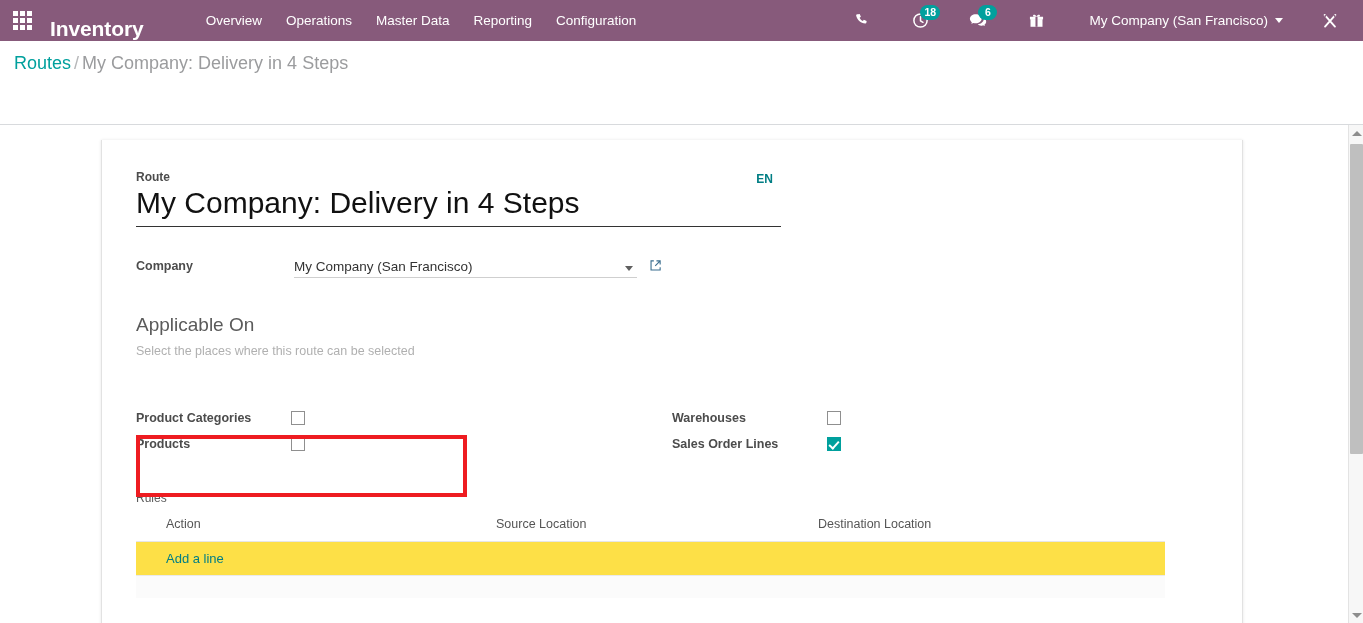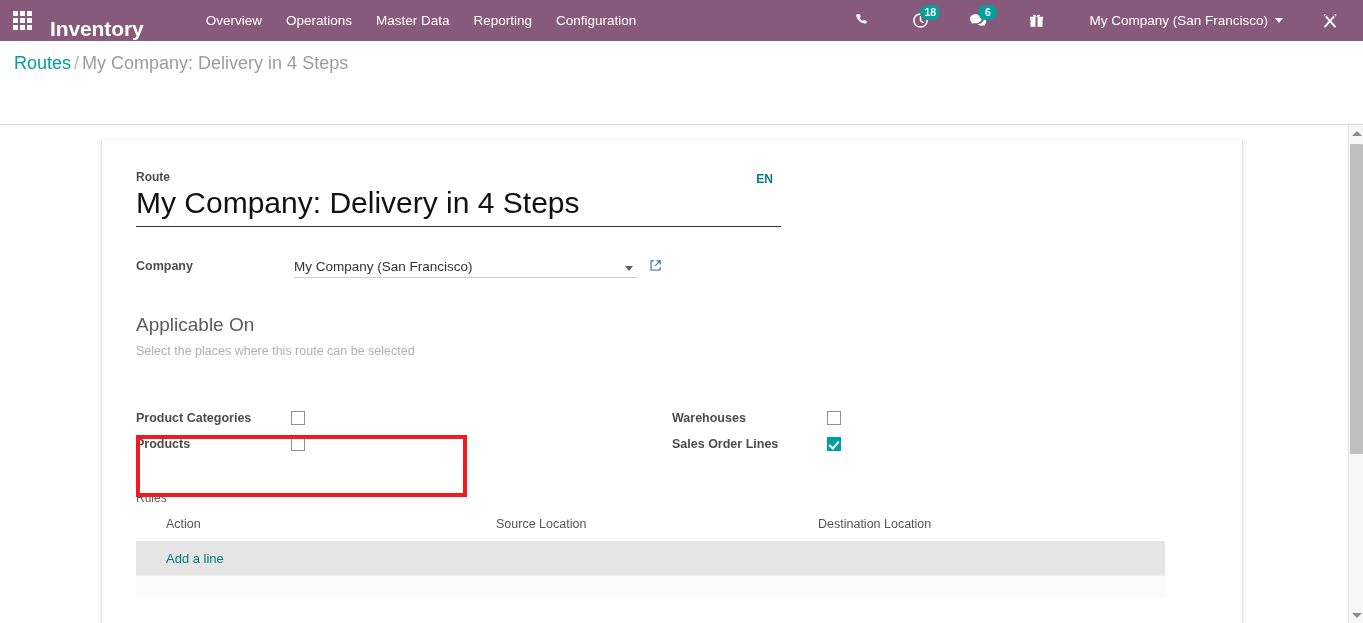--- a/index.html
+++ b/index.html
@@ -304,7 +304,7 @@
     border-bottom: 1px solid #e6e6e6;
   }
   .rules-table td {
-    background: #e5e5e5;
+    background: #fde047;
     padding: 9px 0 9px 30px;
     font-size: 13px;
     border-bottom: 1px solid #eaeaea;

